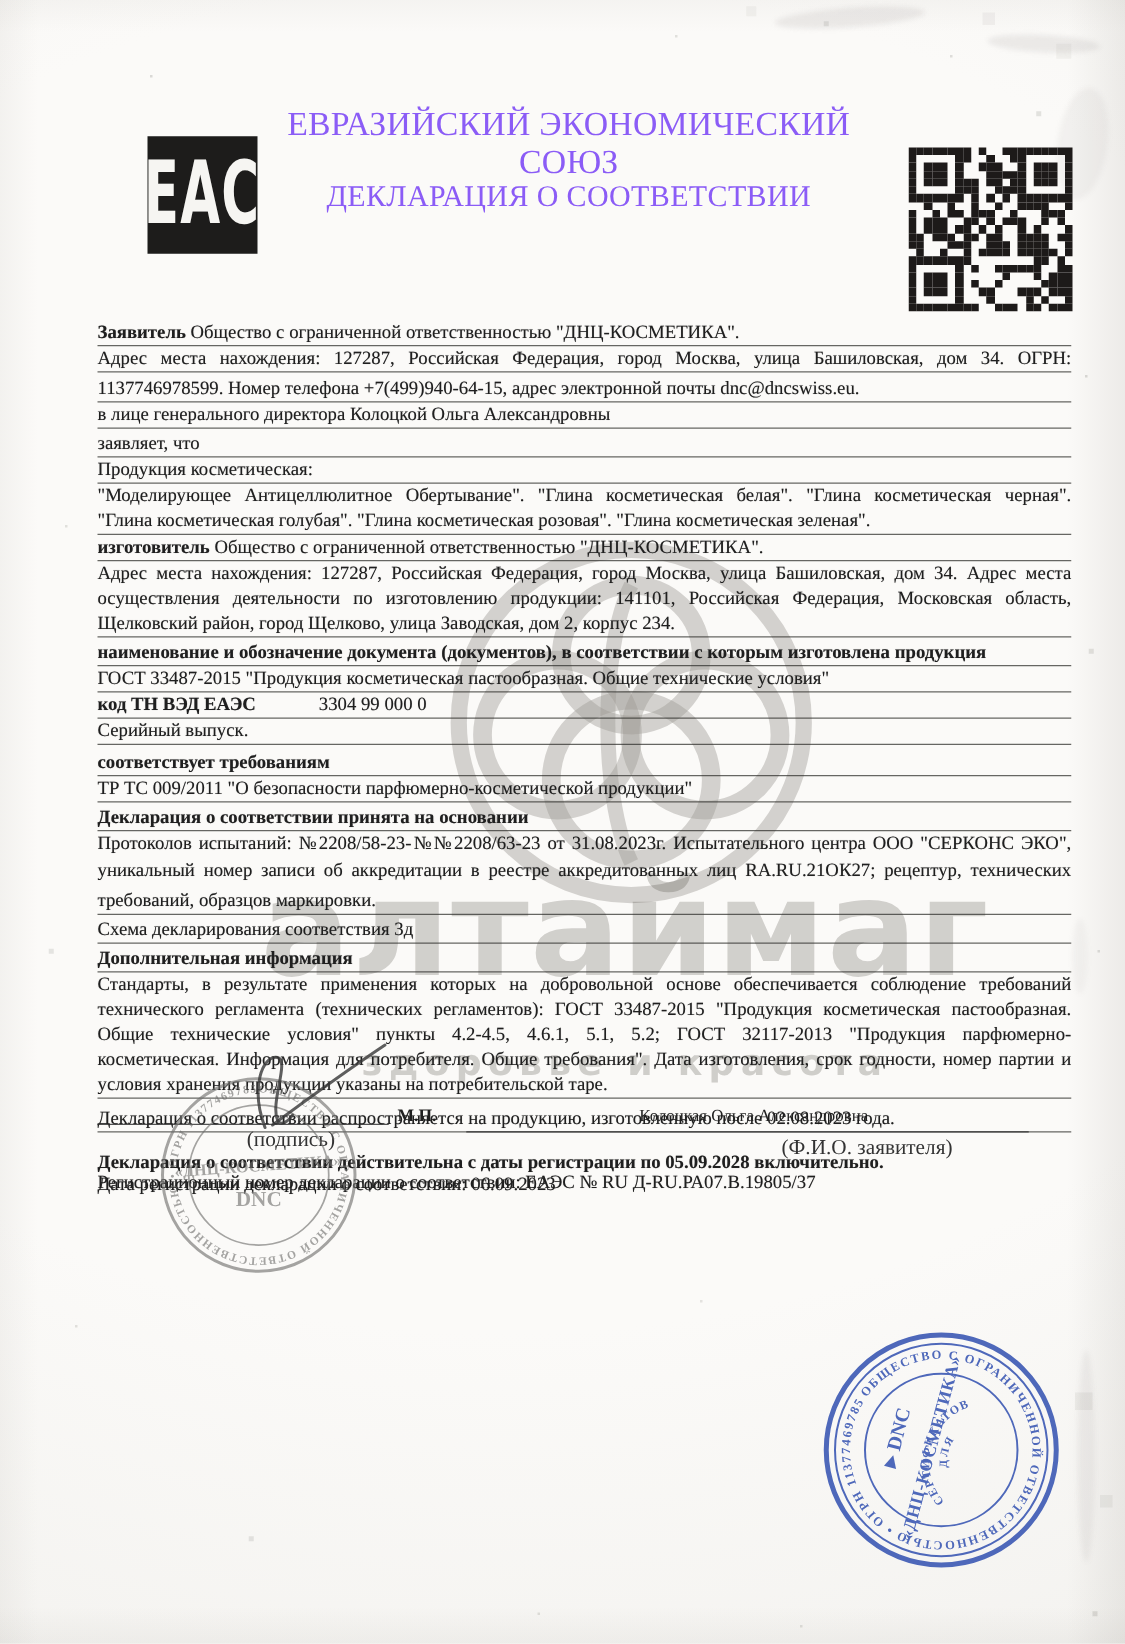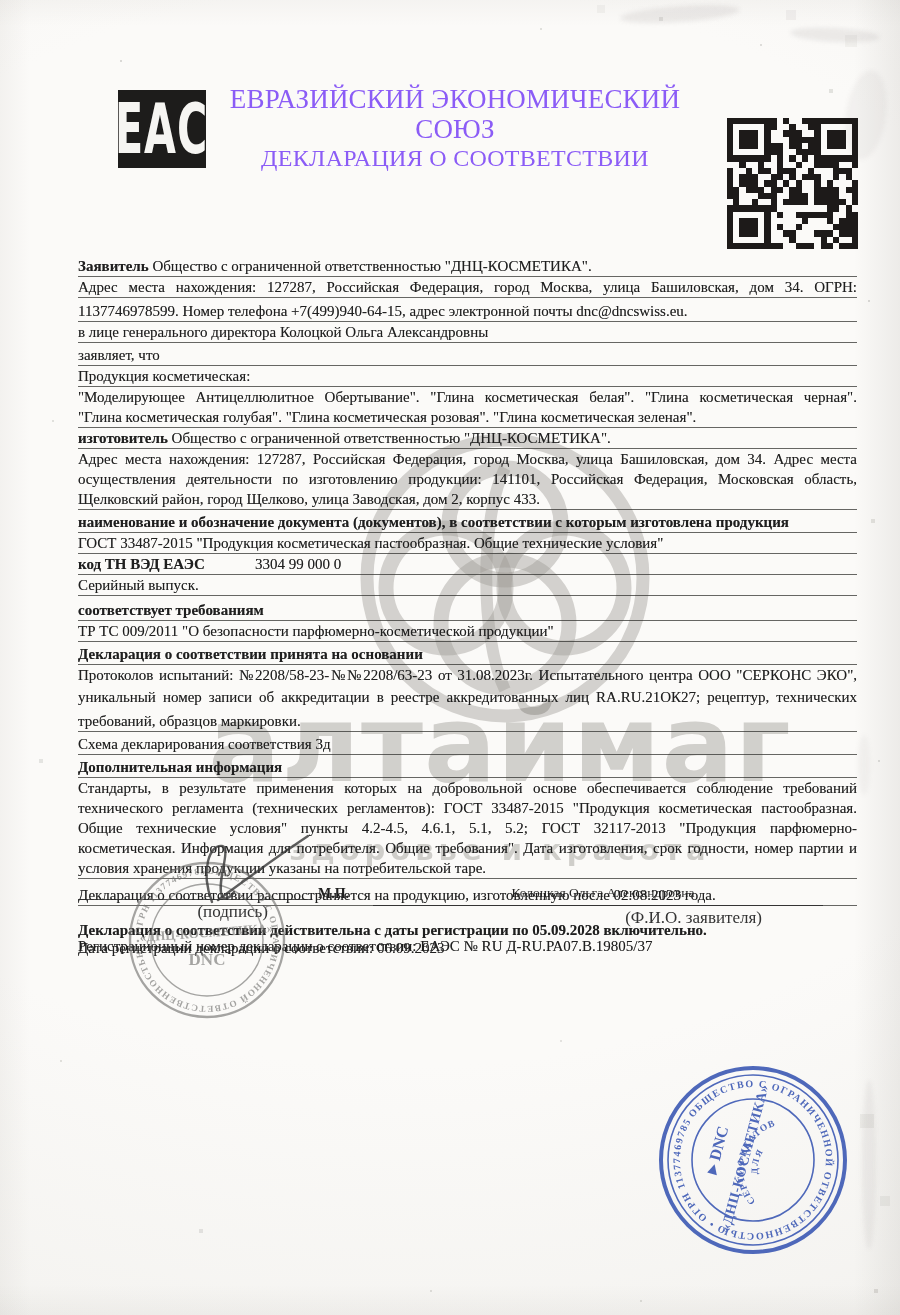--- a/index.html
+++ b/index.html
@@ -34,7 +34,7 @@
       790px 14px 0 4px rgba(140,138,130,.09), 850px 40px 0 5px rgba(140,138,130,.08);}
 
   
-  #eac-logo{left:118px;top:90px;width:88px;height:78px;background:#1d1c1b;
+  #eac-logo{left:118px;top:109px;width:88px;height:94px;background:#1d1c1b;
     display:flex;align-items:center;justify-content:center;}
   #eac-logo span{color:#f6f5f2;font-family:"DejaVu Sans",sans-serif;font-weight:bold;
     font-size:43px;letter-spacing:1px;transform:scaleY(1.62) scaleX(.96);}

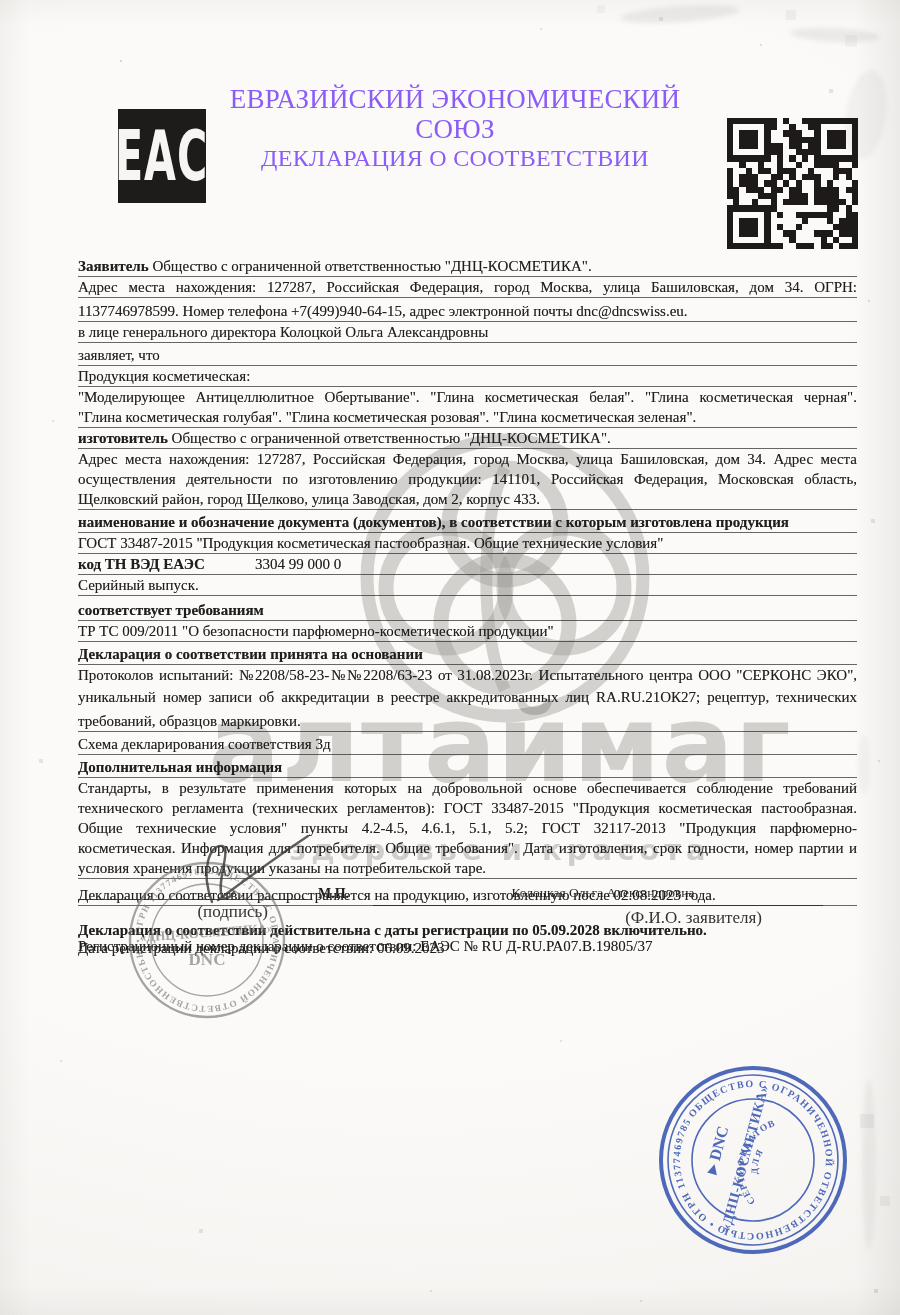--- a/index.html
+++ b/index.html
@@ -570,7 +570,7 @@
     <div class="row u"><b>изготовитель</b><span> Общество с ограниченной ответственностью "ДНЦ-КОСМЕТИКА".</span></div>
     <div class="row j"><span>Адрес места нахождения: 127287, Российская Федерация, город Москва, улица Башиловская, дом 34. Адрес места</span></div>
     <div class="row j"><span>осуществления деятельности по изготовлению продукции: 141101, Российская Федерация, Московская область,</span></div>
-    <div class="row u"><span>Щелковский район, город Щелково, улица Заводская, дом 2, корпус 433.</span></div>
+    <div class="row u"><span>Щелковский район, город Щелково, улица Заводская, дом 2, корпус 234.</span></div>
     <div class="row u" style="margin-top: 2px;"><span style="font-weight: bold;">наименование и обозначение документа (документов), в соответствии с которым изготовлена продукция</span></div>
     <div class="row u"><span>ГОСТ 33487-2015 "Продукция косметическая пастообразная. Общие технические условия"</span></div>
     <div class="row u"><span class="tn-label">код ТН ВЭД ЕАЭС</span><span>3304 99 000 0</span></div>

